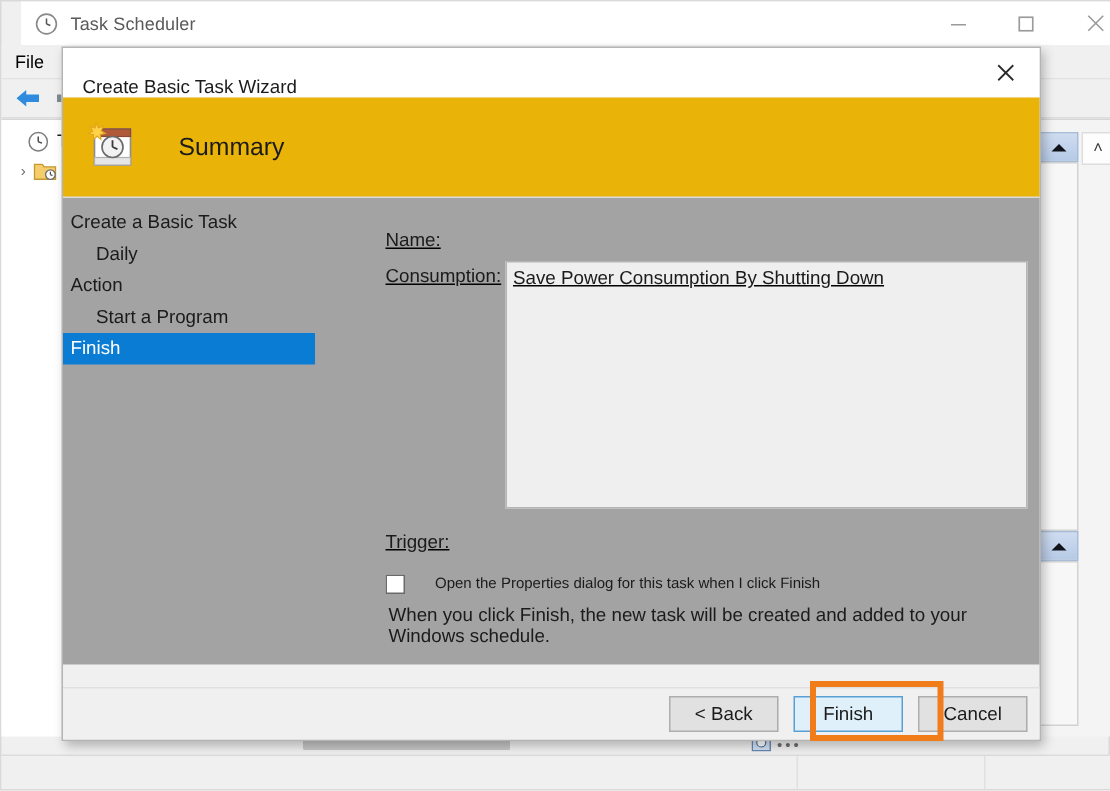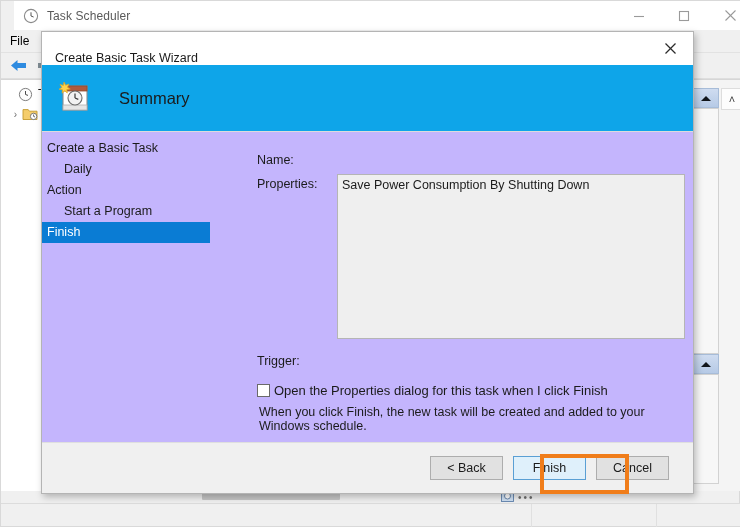--- a/index.html
+++ b/index.html
@@ -168,7 +168,7 @@
   }
   .dlg-head {
     position: relative; height: 67px; width: 100%;
-    background: #0ea5e9;
+    background: #eab308;
     display: flex; align-items: center;
     border-bottom: 1px solid #dcdcdc;
   }

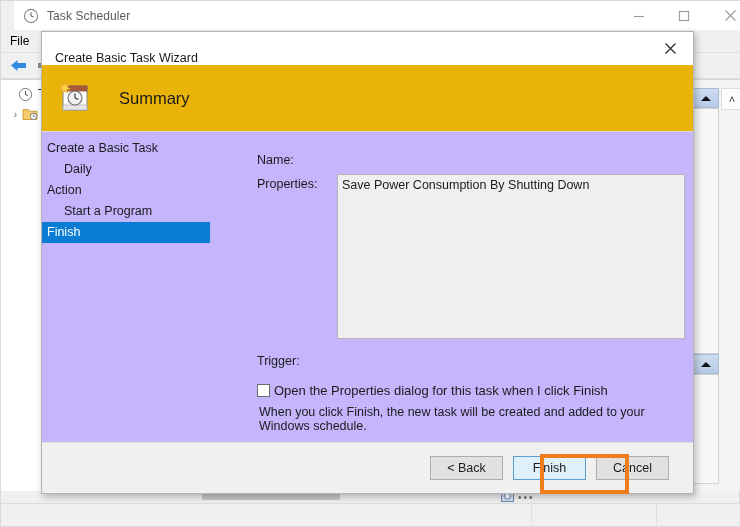--- a/index.html
+++ b/index.html
@@ -178,7 +178,7 @@
   }
   .dlg-content {
     position: relative; width: 100%; height: 311px;
-    background: #c4b5fd;
+    background: #a3a3a3;
   }
   .nav {
     position: absolute; left: 0; top: 0; width: 215px; height: 311px;

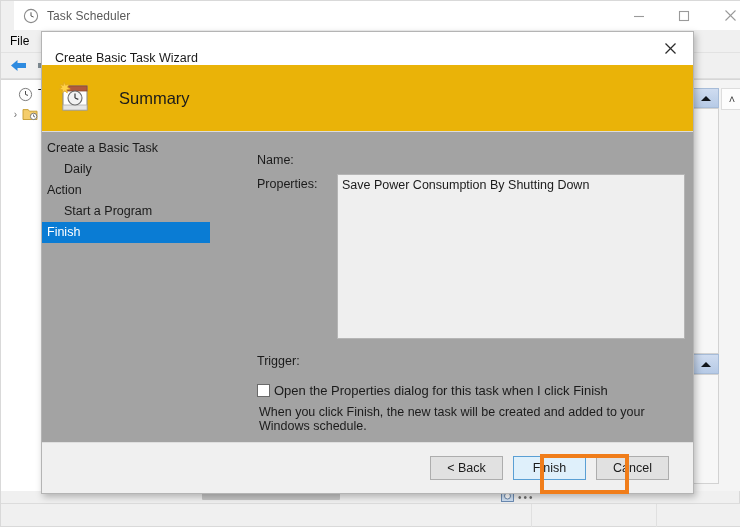--- a/index.html
+++ b/index.html
@@ -197,7 +197,7 @@
     position: absolute; left: 215px; top: 0; right: 8px; height: 311px;
   }
   .frow {
-    display: flex; align-items: flex-start; margin-bottom: 0;
+    display: flex; align-items: flex-start; margin-bottom: 0; text-decoration: underline;
   }
   .flabel {
     font-size: 12.5px; color: #1b1b1b;

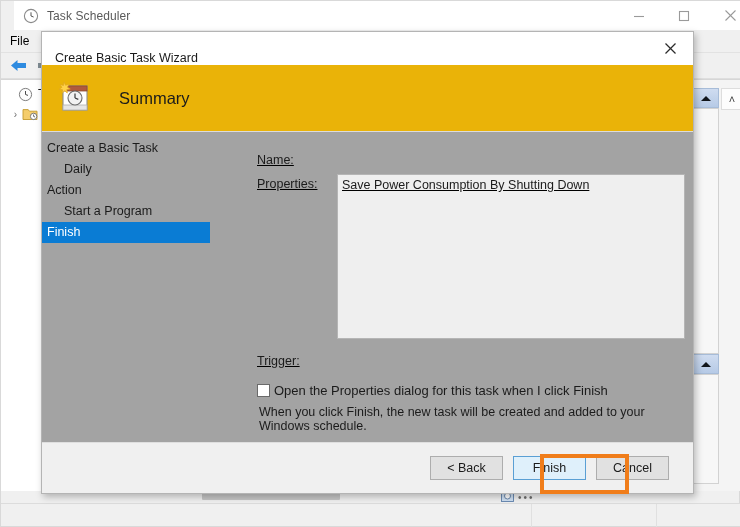--- a/index.html
+++ b/index.html
@@ -426,7 +426,7 @@
         </div>
 
         <div class="frow" style="margin-top:7px;">
-          <span class="flabel">Properties:</span>
+          <span class="flabel">Consumption:</span>
           <span class="fctrl">
             <div class="tarea">Save Power Consumption By Shutting Down</div>
           </span>

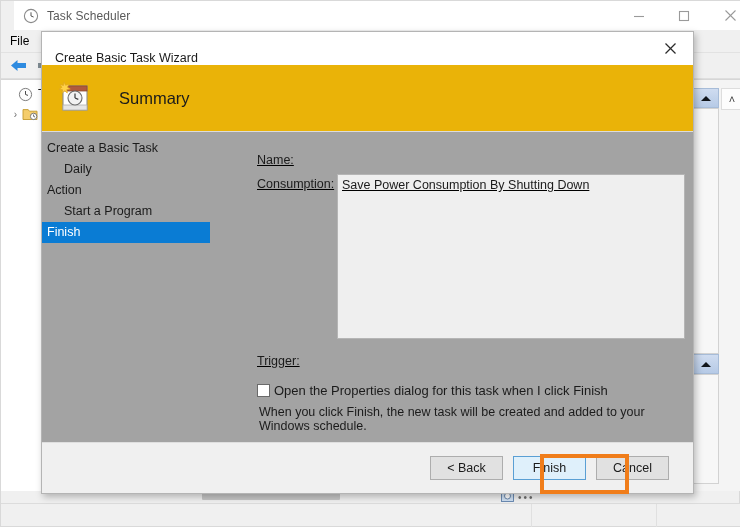--- a/index.html
+++ b/index.html
@@ -232,7 +232,7 @@
     width: 13px; height: 13px; border: 1px solid #6a6a6a; background: #ffffff;
     flex: none;
   }
-  .chklabel { margin-left: 4px; font-size: 13px; color: #1b1b1b; }
+  .chklabel { margin-left: 20px; font-size: 10px; color: #1b1b1b; }
   .helptext { margin-top: 7px; font-size: 12.5px; color: #1b1b1b; margin-left: 2px; }
 
   .dlg-footer {

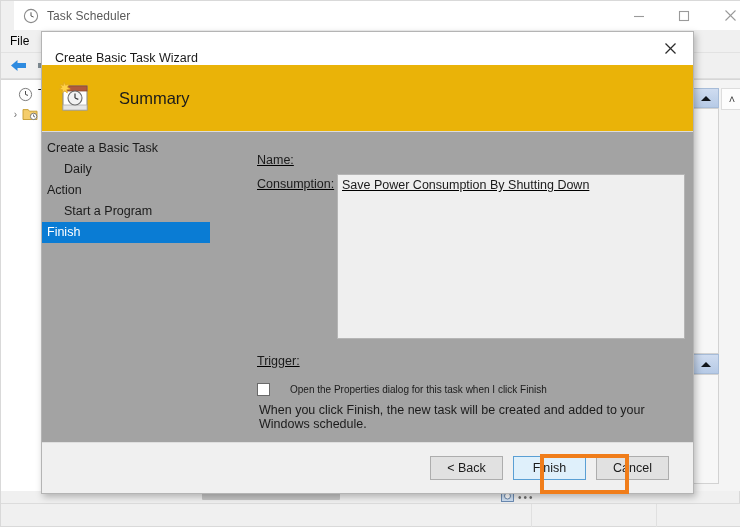--- a/index.html
+++ b/index.html
@@ -236,11 +236,11 @@
   .helptext { margin-top: 7px; font-size: 12.5px; color: #1b1b1b; margin-left: 2px; }
 
   .dlg-footer {
-    position: absolute; left: 0; bottom: 0; width: 100%; height: 51px;
+    position: absolute; left: 0; bottom: 0; width: 100%; height: 35px;
     background: #f0f0f0;
     border-top: 1px solid #dfdfdf;
     display: flex; align-items: center; justify-content: flex-end;
-    padding-right: 24px; gap: 10px;
+    padding-right: 8px; gap: 10px;
   }
   .btn {
     width: 73px; height: 24px;

